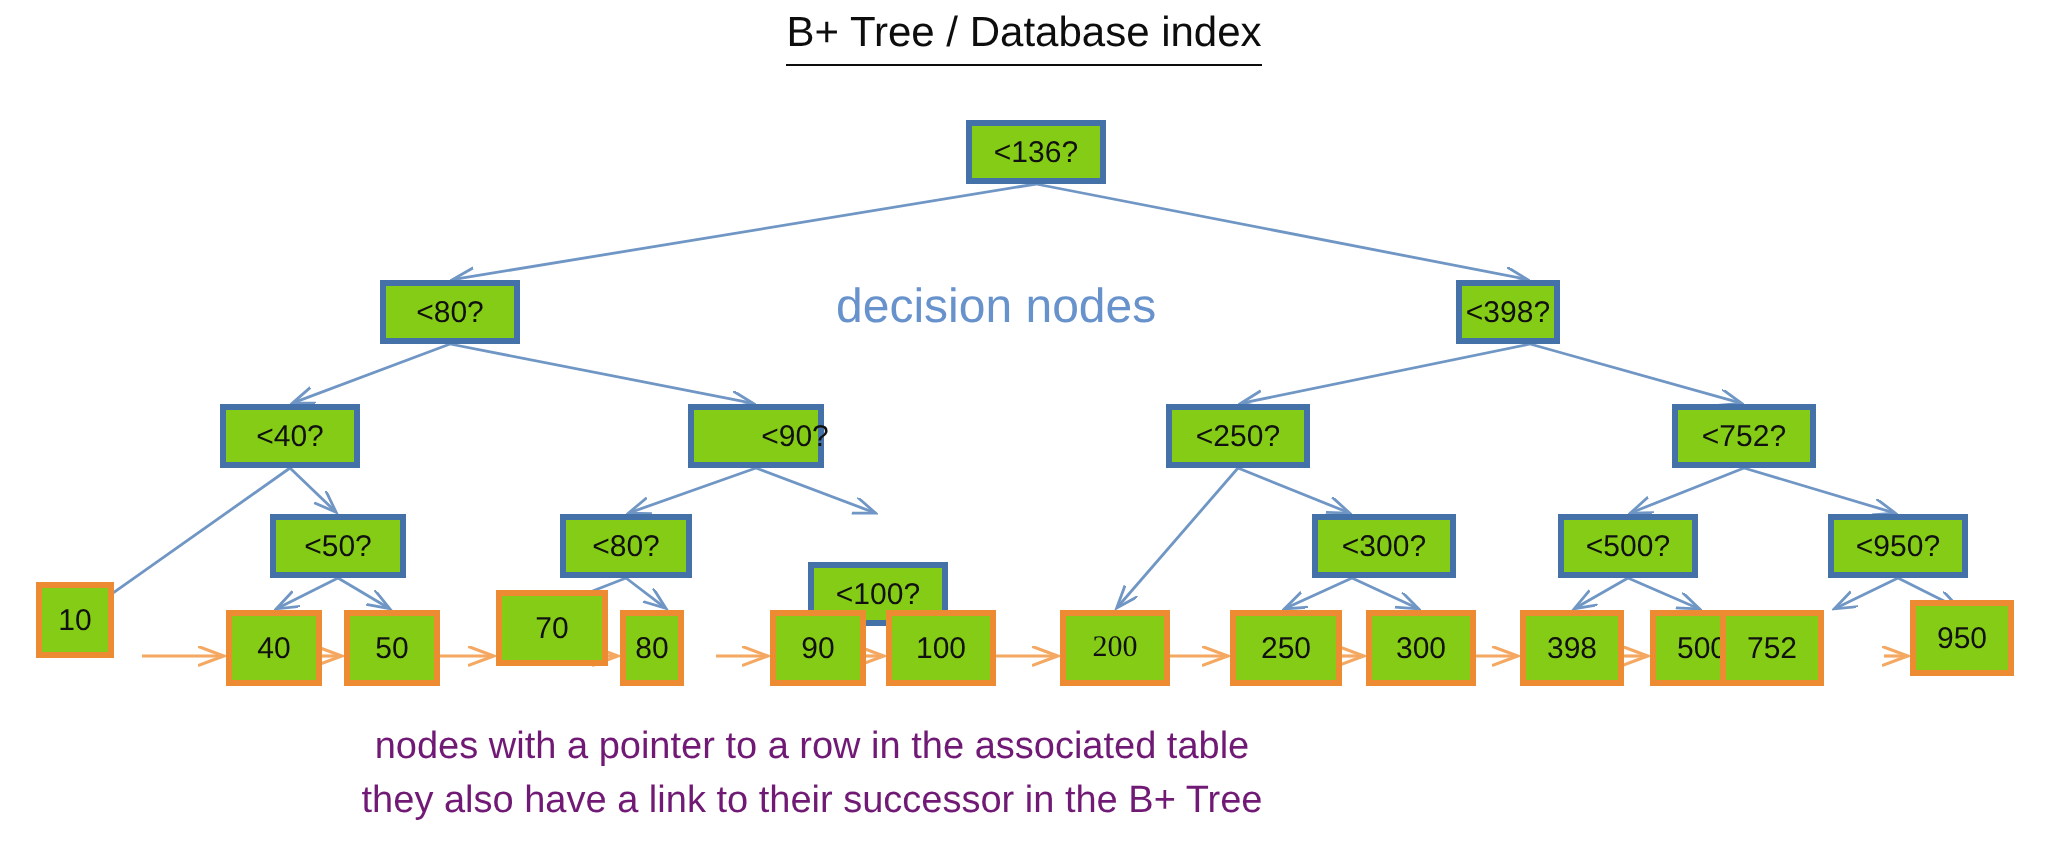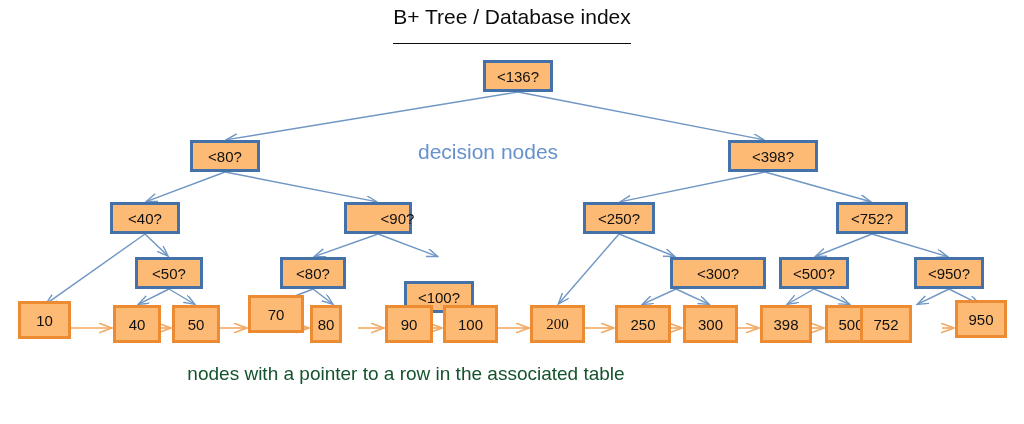--- a/index.html
+++ b/index.html
@@ -29,7 +29,7 @@
   }
   #title span.tx {
     border-bottom: 1.5px solid #0d0d0d;
-    padding-bottom: 15px;
+    padding-bottom: 4px;
     margin-top: 20px;
   }
   svg#edges {

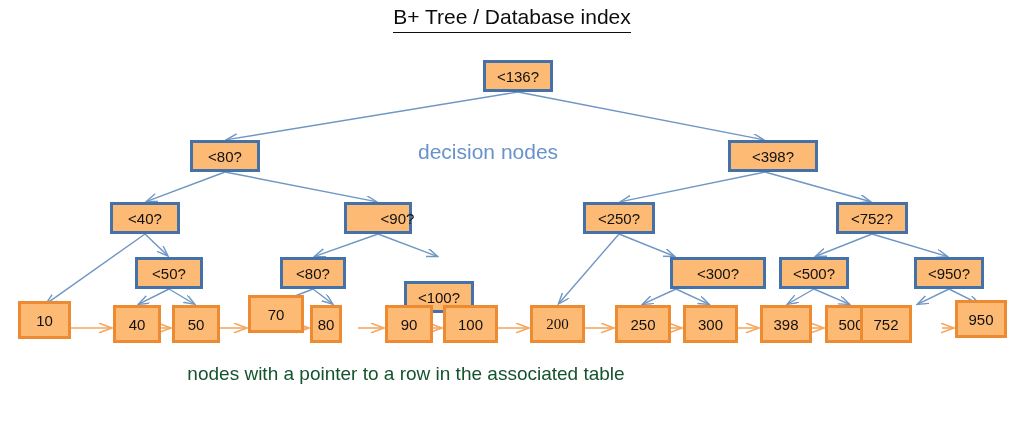--- a/index.html
+++ b/index.html
@@ -42,7 +42,7 @@
   .node {
     position: absolute;
     box-sizing: border-box;
-    background: #fdba74;
+    background: #84cc16;
     display: flex;
     align-items: center;
     justify-content: center;

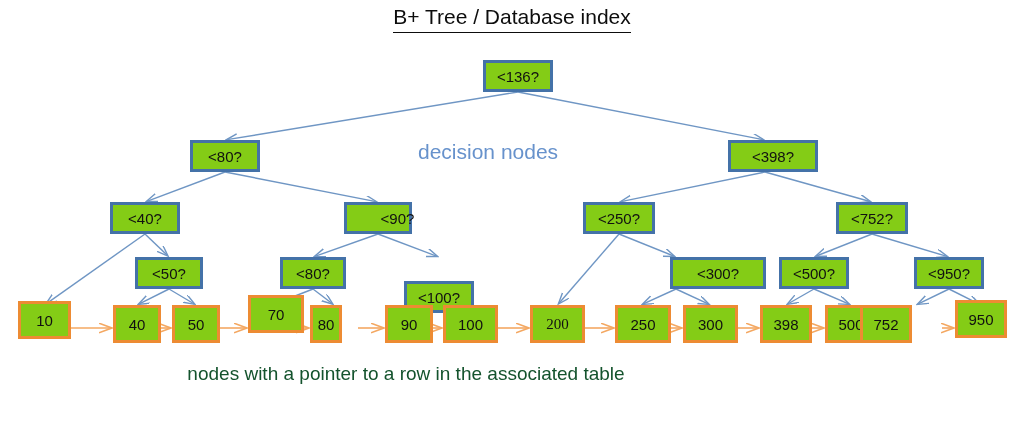--- a/index.html
+++ b/index.html
@@ -61,7 +61,7 @@
   }
   #decision-label {
     position: absolute;
-    font-size: 21px;
+    font-size: 24px;
     color: #6792cc;
     white-space: nowrap;
   }

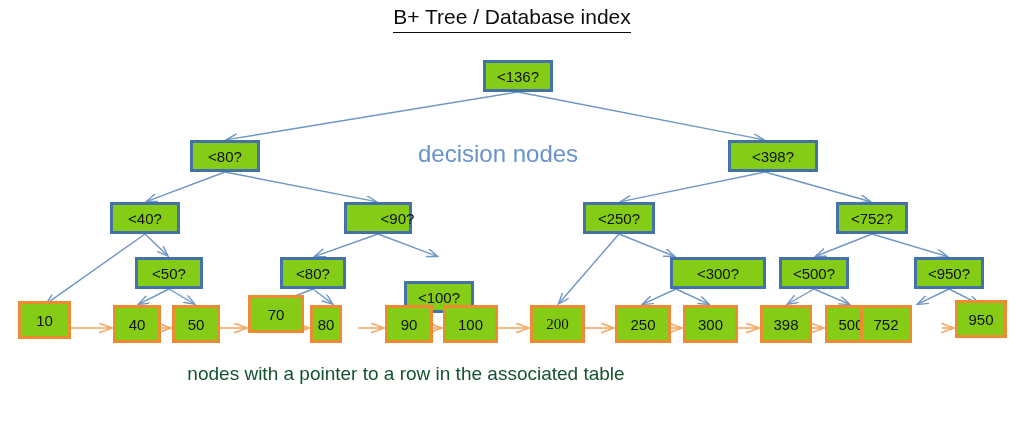--- a/index.html
+++ b/index.html
@@ -142,7 +142,7 @@
       <div class="node decision" style="left: 190px; top: 140px; width: 70px;">
         <span>&lt;80?</span>
       </div>
-      <div class="node decision" style="left: 728px; top: 140px; width: 90px;">
+      <div class="node decision" style="left: 728px; top: 140px; width: 52px;">
         <span>&lt;398?</span>
       </div>
       <div class="node decision" style="left: 110px; top: 202px; width: 70px;">

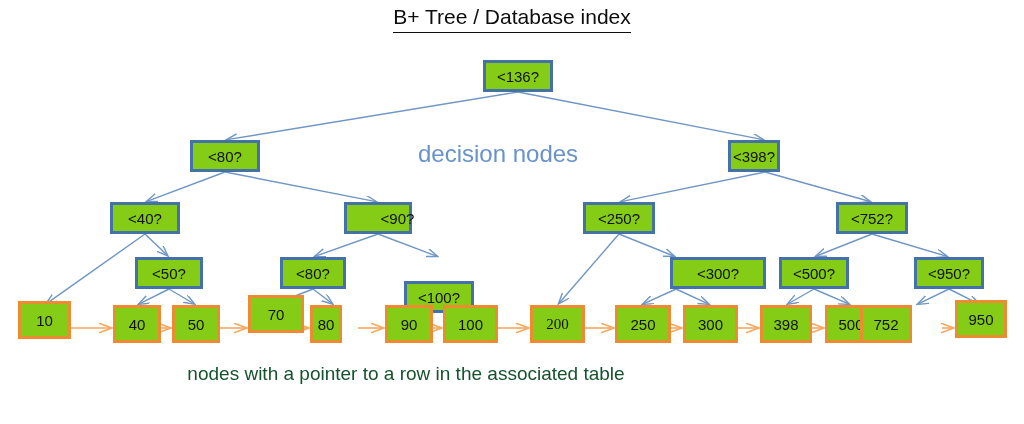--- a/index.html
+++ b/index.html
@@ -166,7 +166,7 @@
       <div class="node decision" style="left: 404px; top: 257px; width: 70px; margin-top: 24px;">
         <span>&lt;100?</span>
       </div>
-      <div class="node decision" style="left: 670px; top: 257px; width: 96px;">
+      <div class="node decision" style="left: 656px; top: 257px; width: 72px;">
         <span>&lt;300?</span>
       </div>
       <div class="node decision" style="left: 779px; top: 257px; width: 70px;">

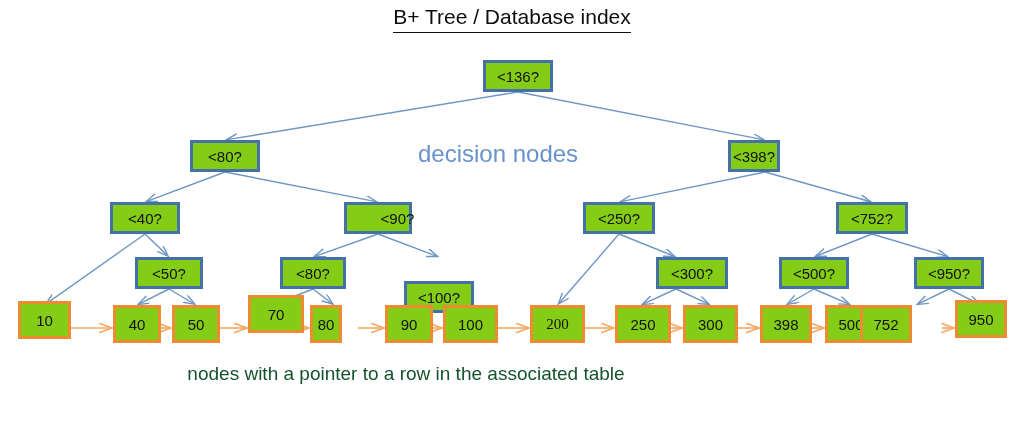--- a/index.html
+++ b/index.html
@@ -175,7 +175,7 @@
       <div class="node decision" style="left: 914px; top: 257px; width: 70px;">
         <span>&lt;950?</span>
       </div>
-      <div class="node leaf" style="left: 18px; top: 301px; width: 53px;">
+      <div class="node leaf" style="left: 18px; top: 291px; width: 39px;">
         <span>10</span>
       </div>
       <div class="node leaf" style="left: 113px; top: 305px; width: 48px;">

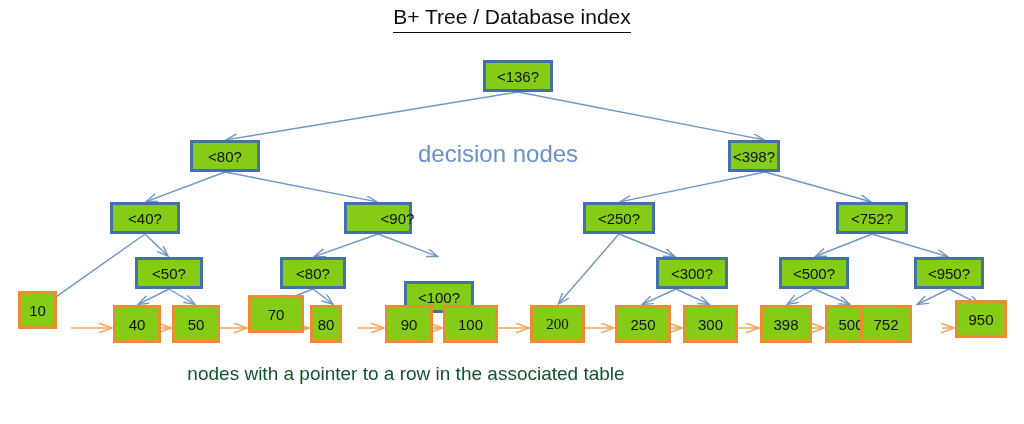--- a/index.html
+++ b/index.html
@@ -70,7 +70,7 @@
     width: 812px;
     text-align: center;
     font-size: 19px;
-    color: #14532d;
+    color: #701a75;
     white-space: nowrap;
   }
 </style>

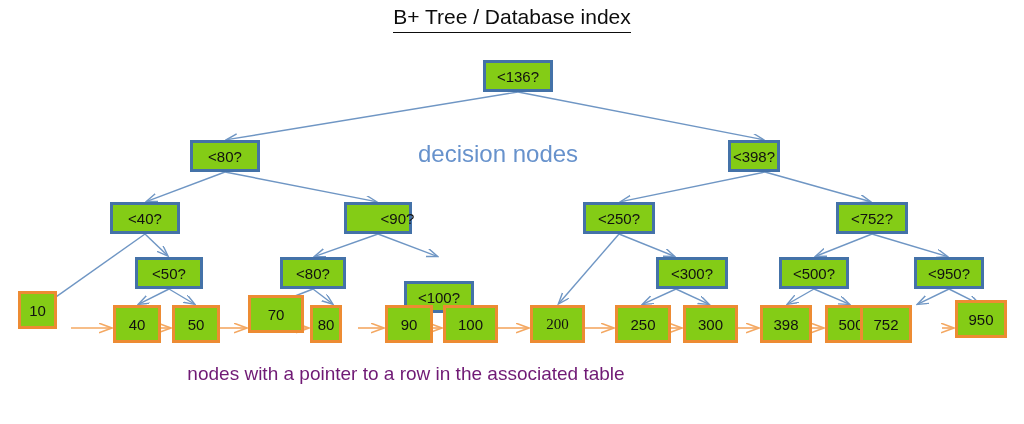--- a/index.html
+++ b/index.html
@@ -222,6 +222,7 @@
   <div id="decision-label" style="left: 418px; top: 140px;">decision nodes</div>
 
   <div class="caption-line" id="cap1" style="top:363px;">nodes with a pointer to a row in the associated table</div>
+  <div class="caption-line" id="cap2" style="top:390px;">they also have a link to their successor in the B+ Tree</div>
 
 </div>
 

